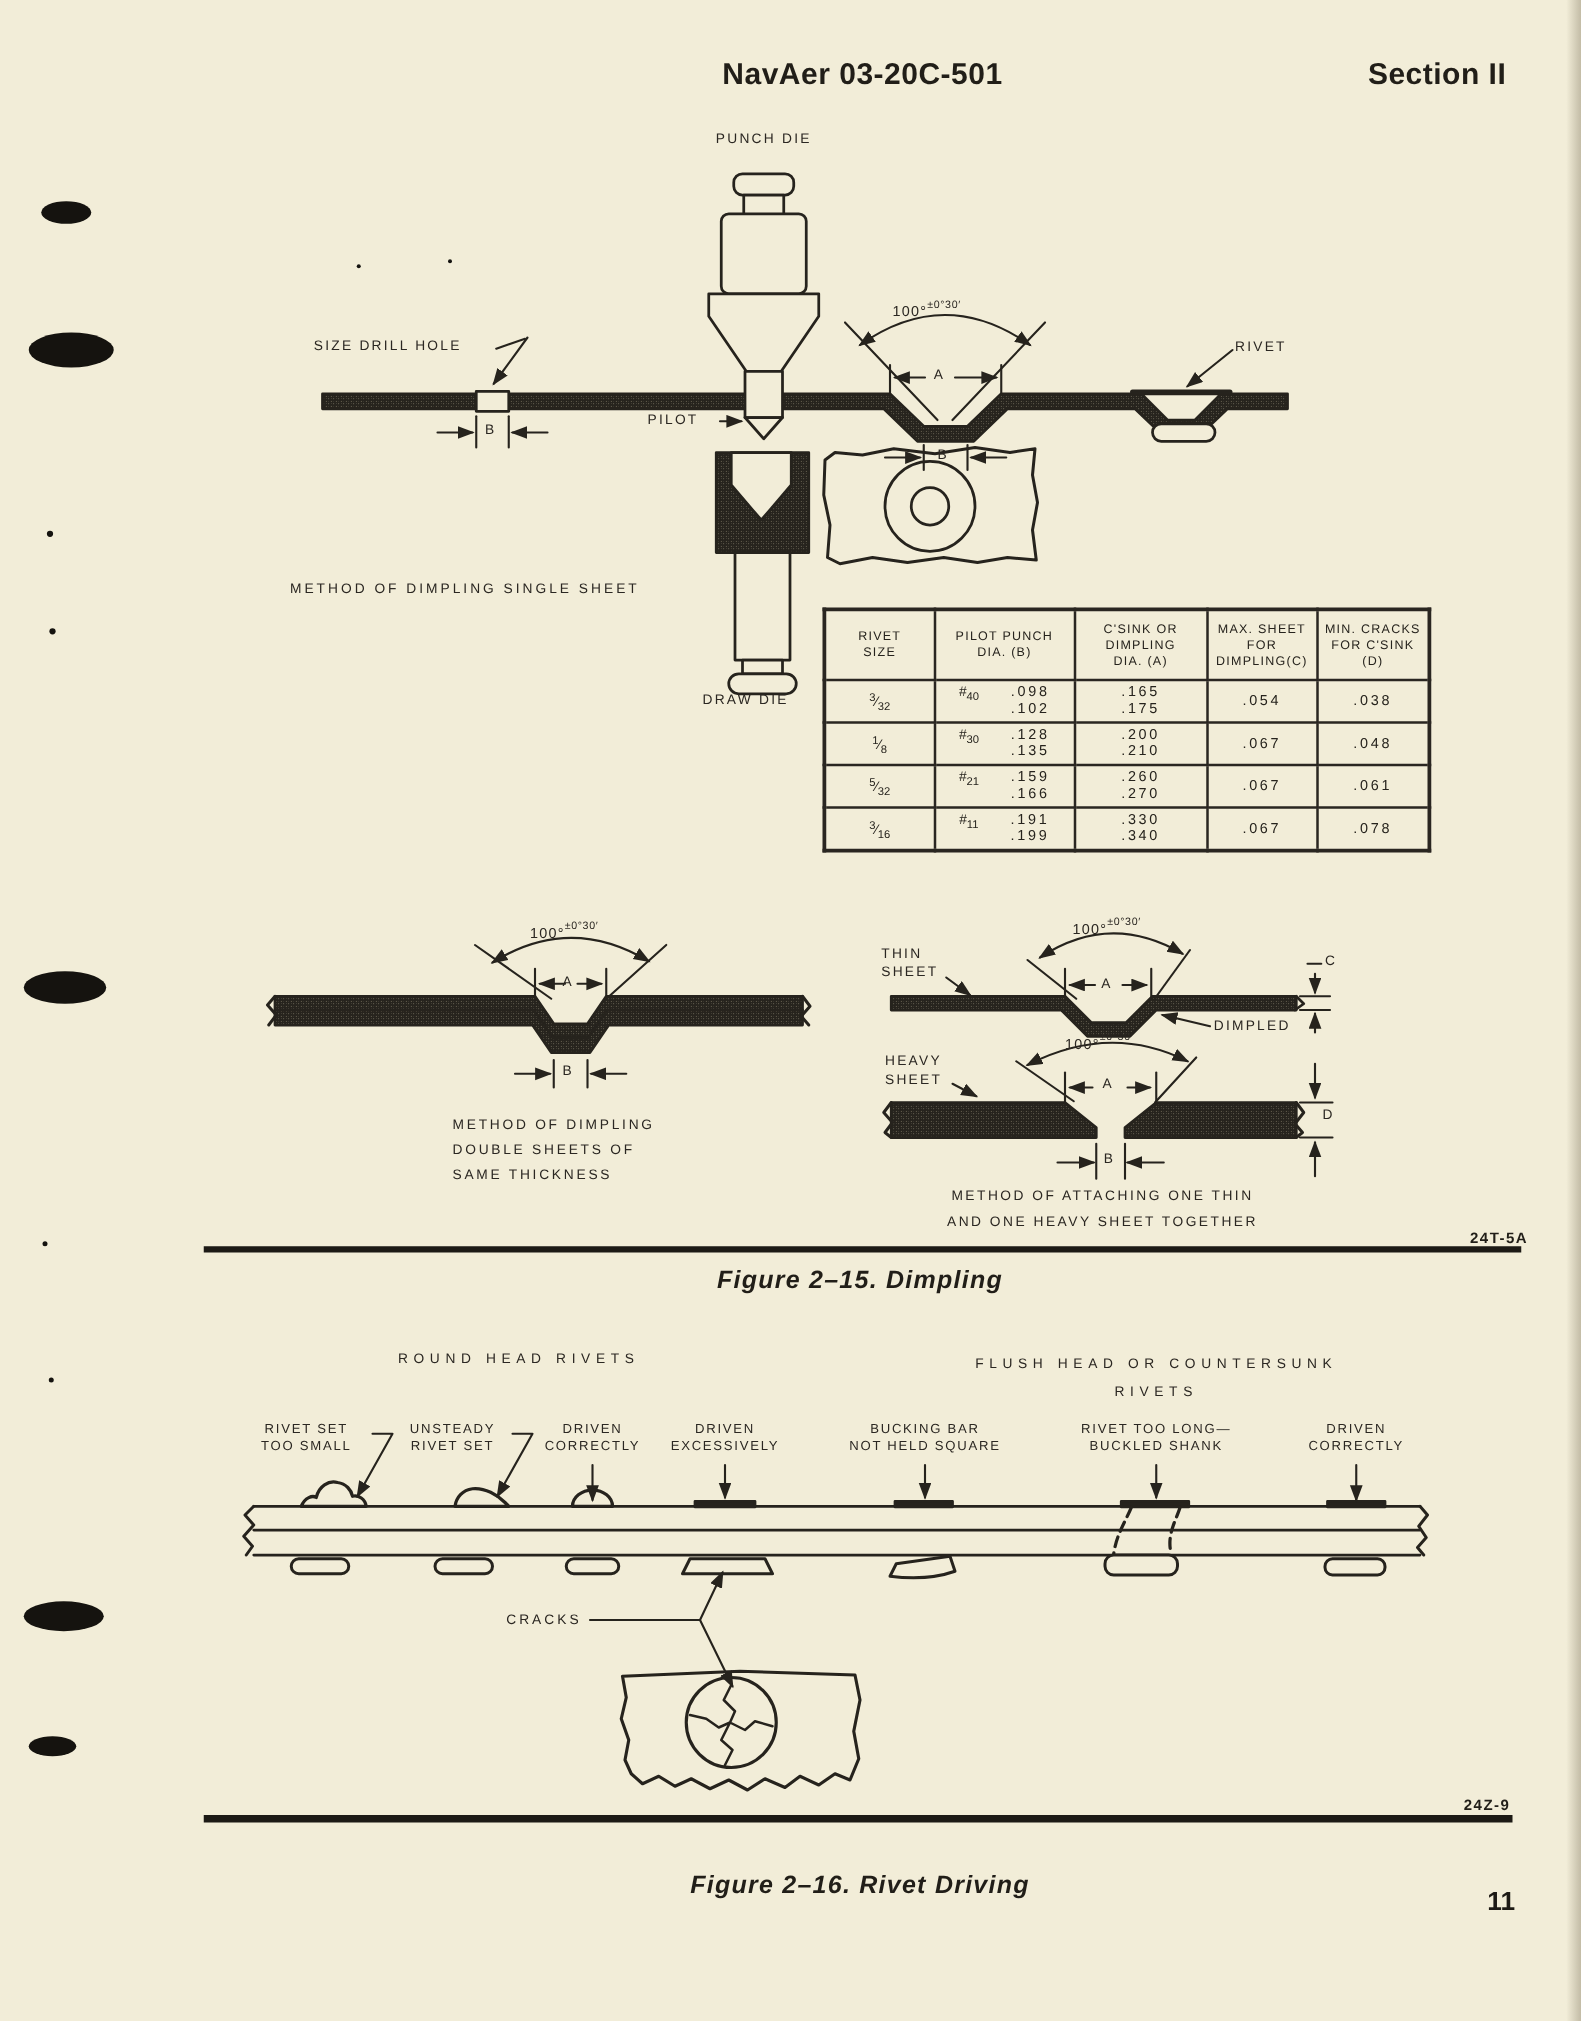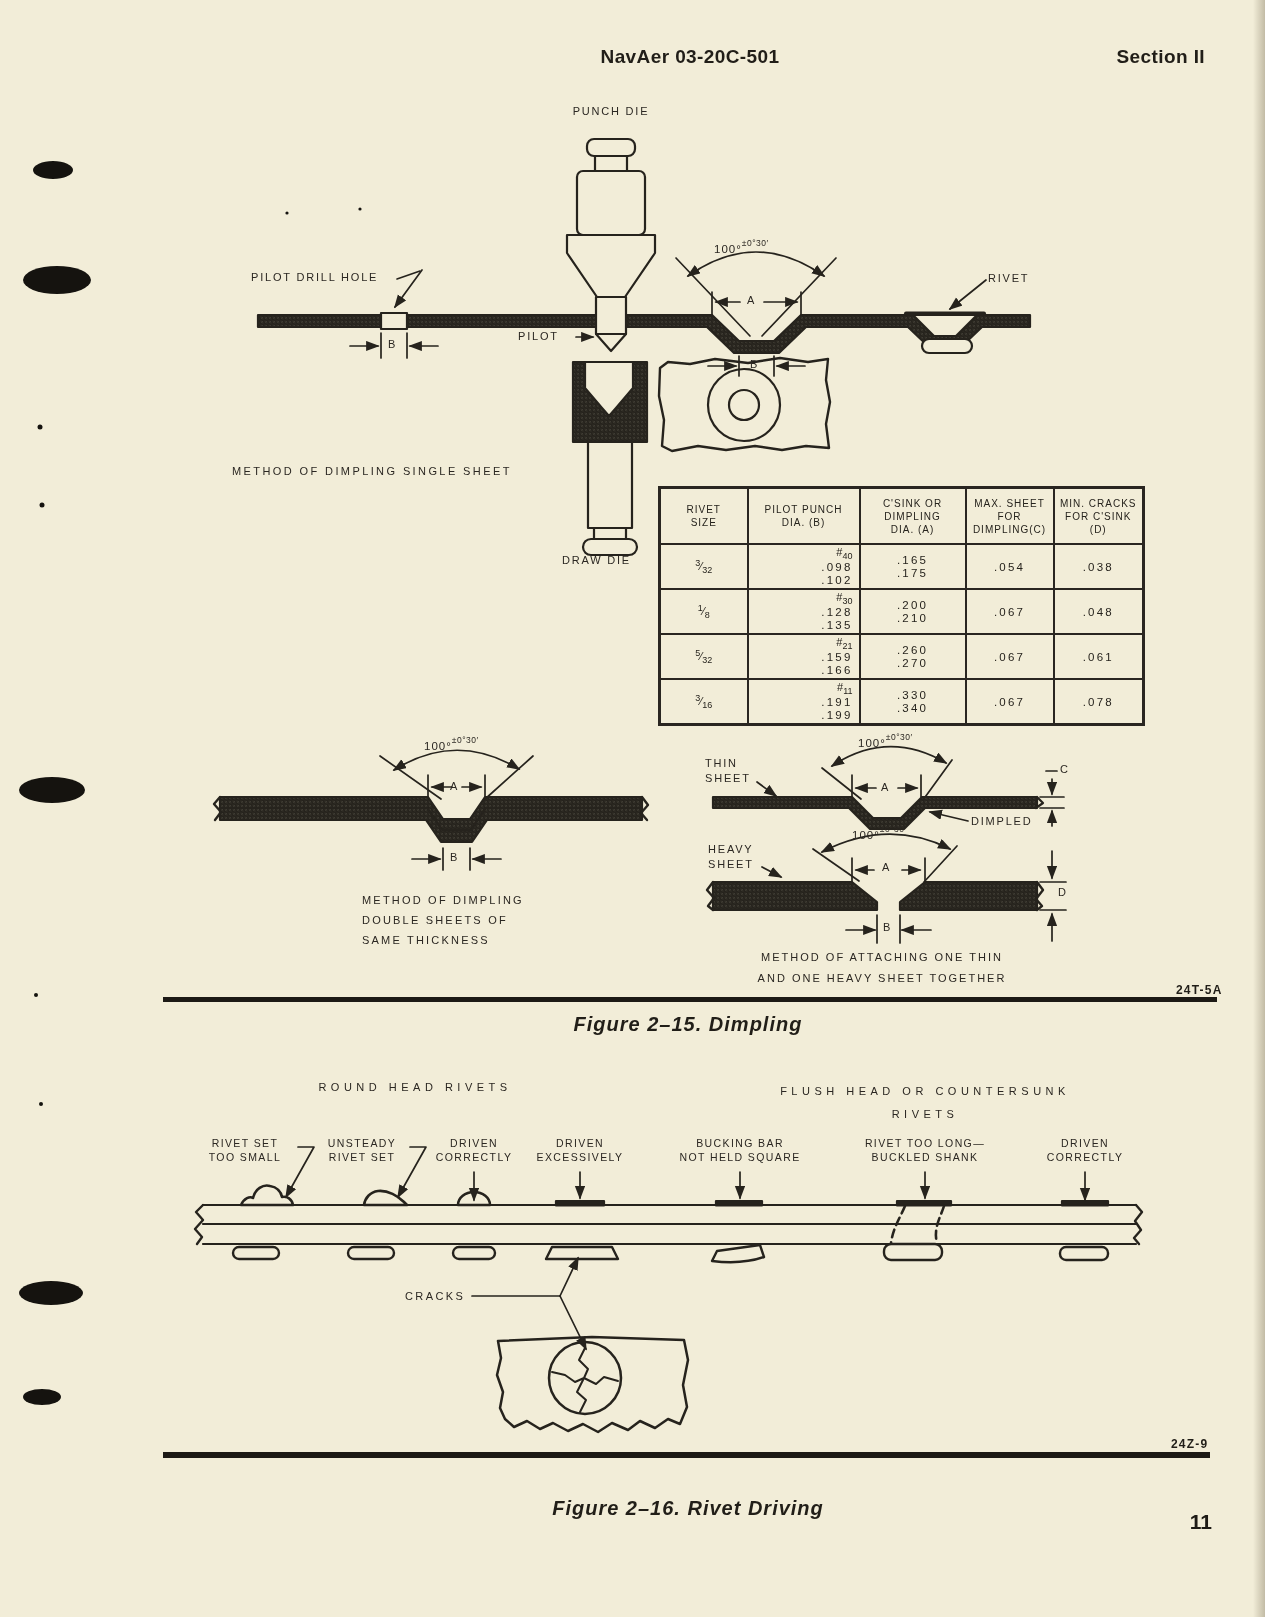--- a/index.html
+++ b/index.html
@@ -11,7 +11,7 @@
   .lbl{position:absolute;font-size:11px;letter-spacing:1.8px;line-height:15px;
        white-space:pre-line;color:#2b2722;}
   .ctr{text-align:center;}
-  .hdr{position:absolute;font-weight:bold;font-size:19px;letter-spacing:.4px;color:#211e18;}
+  .hdr{position:absolute;font-weight:bold;font-size:24px;letter-spacing:.4px;color:#211e18;}
   .cap{position:absolute;font-weight:bold;font-style:italic;font-size:20px;
        letter-spacing:1px;color:#211e18;}
   .code{position:absolute;font-size:12px;font-weight:bold;letter-spacing:1.2px;color:#211e18;}

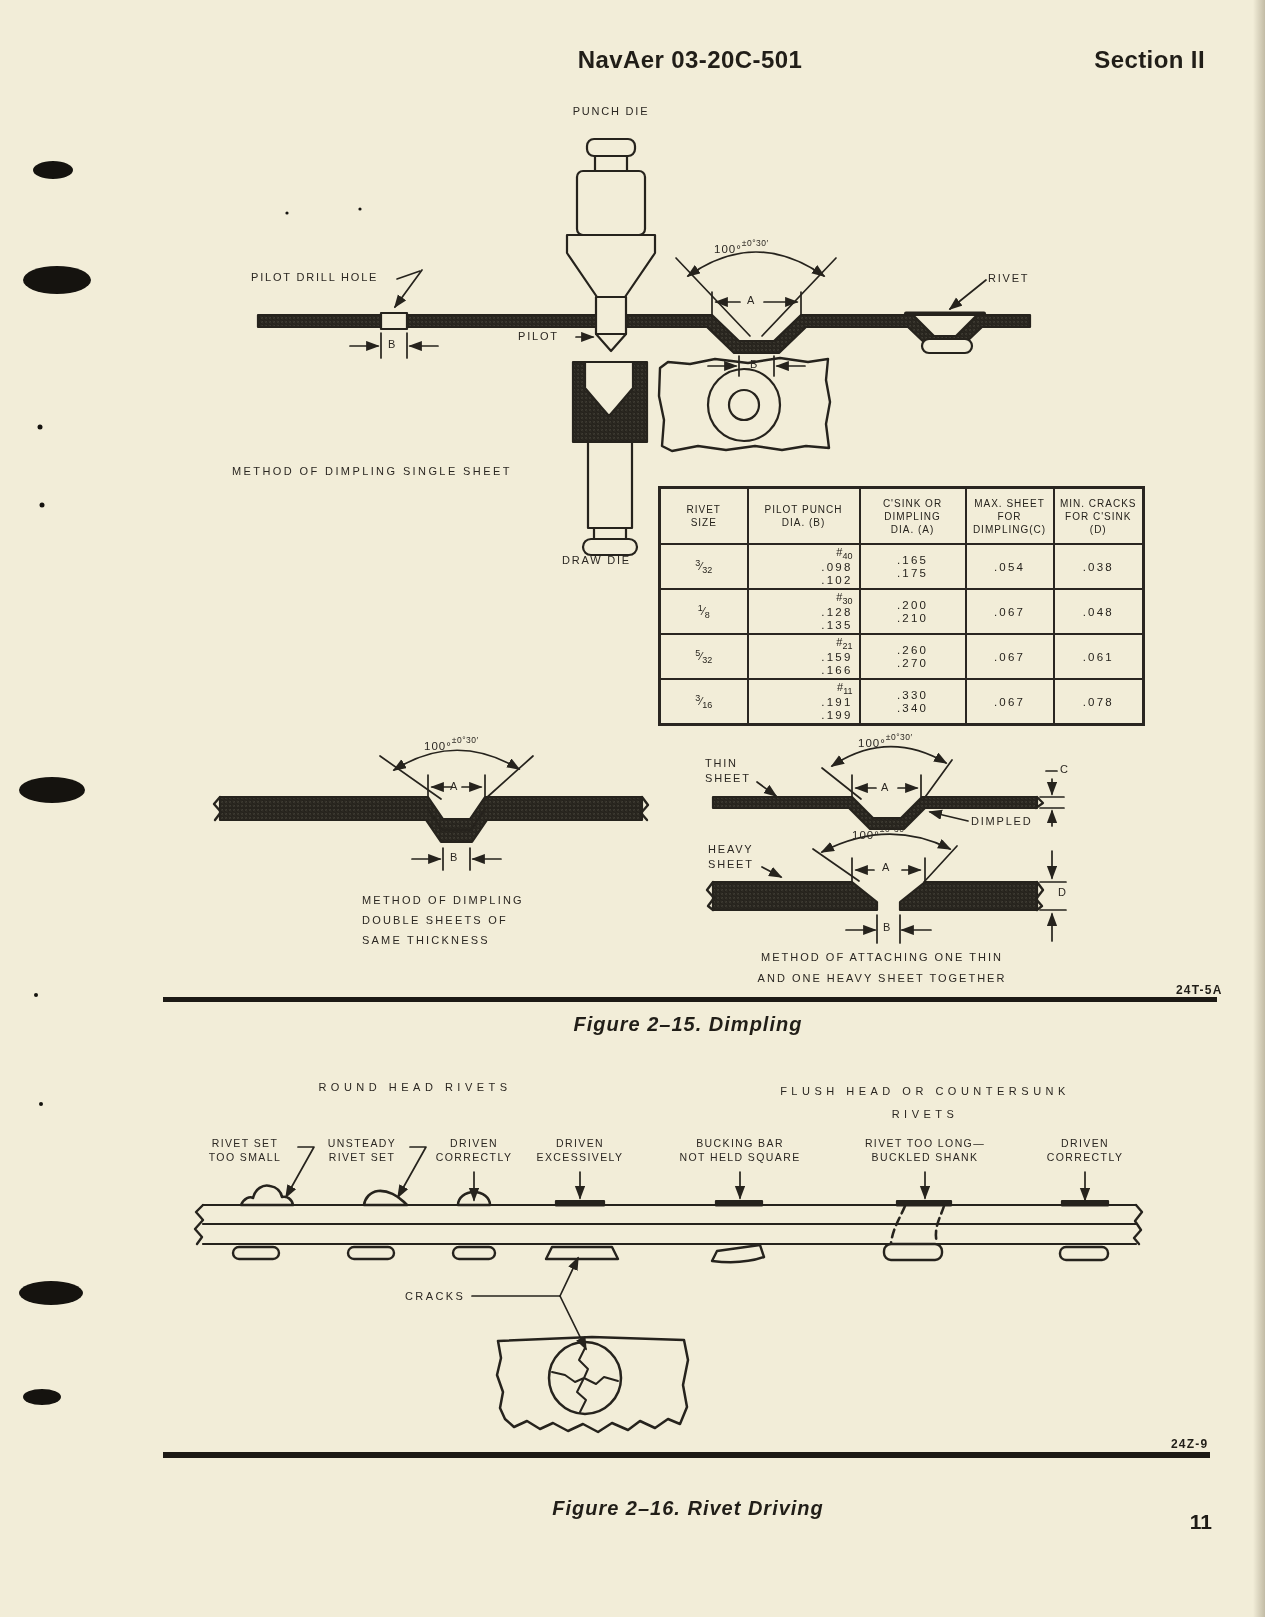--- a/index.html
+++ b/index.html
@@ -245,7 +245,7 @@
   <div class="hdr" style="left:1085px;top:46px;width:120px;text-align:right;">Section II</div>
 
   <div class="lbl ctr" style="left:550px;top:104px;width:122px;">PUNCH DIE</div>
-  <div class="lbl" style="left:251px;top:270px;width:170px;">PILOT DRILL HOLE</div>
+  <div class="lbl" style="left:251px;top:270px;width:170px;">SIZE DRILL HOLE</div>
   <div class="lbl" style="left:518px;top:329px;">PILOT</div>
   <div class="lbl" style="left:988px;top:271px;">RIVET</div>
   <div class="lbl" style="left:232px;top:464px;width:320px;letter-spacing:2.4px;">METHOD OF DIMPLING SINGLE SHEET</div>

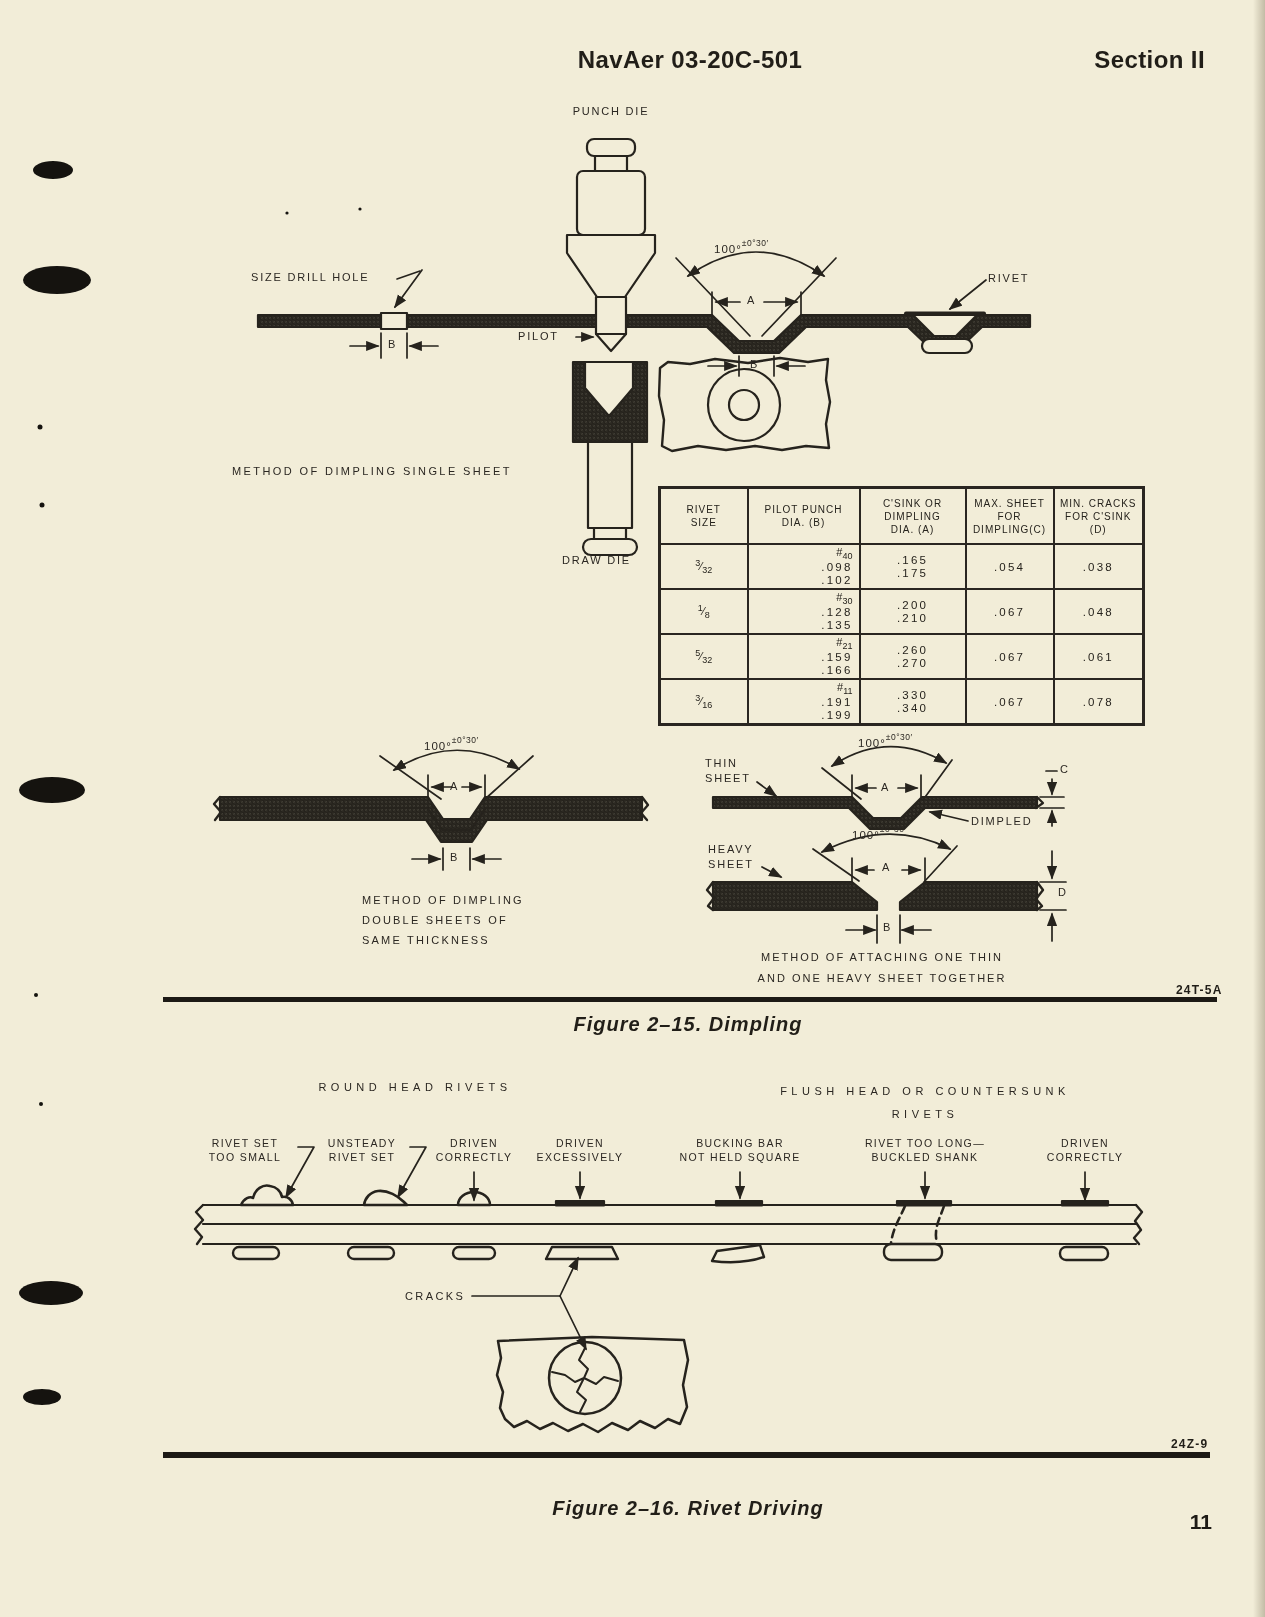--- a/index.html
+++ b/index.html
@@ -36,7 +36,7 @@
   table.riv sub{font-size:9px;vertical-align:-3px;letter-spacing:0;}
   table.riv .sl{font-size:11px;letter-spacing:0;}
   table.riv .hsh{font-size:11px;letter-spacing:0;}
-  table.riv .dcell{display:flex;align-items:flex-end;justify-content:space-around;padding:0 4px;flex-direction:column;}
+  table.riv .dcell{display:flex;align-items:flex-start;justify-content:space-around;padding:0 4px;}
 </style>
 </head>
 <body>

